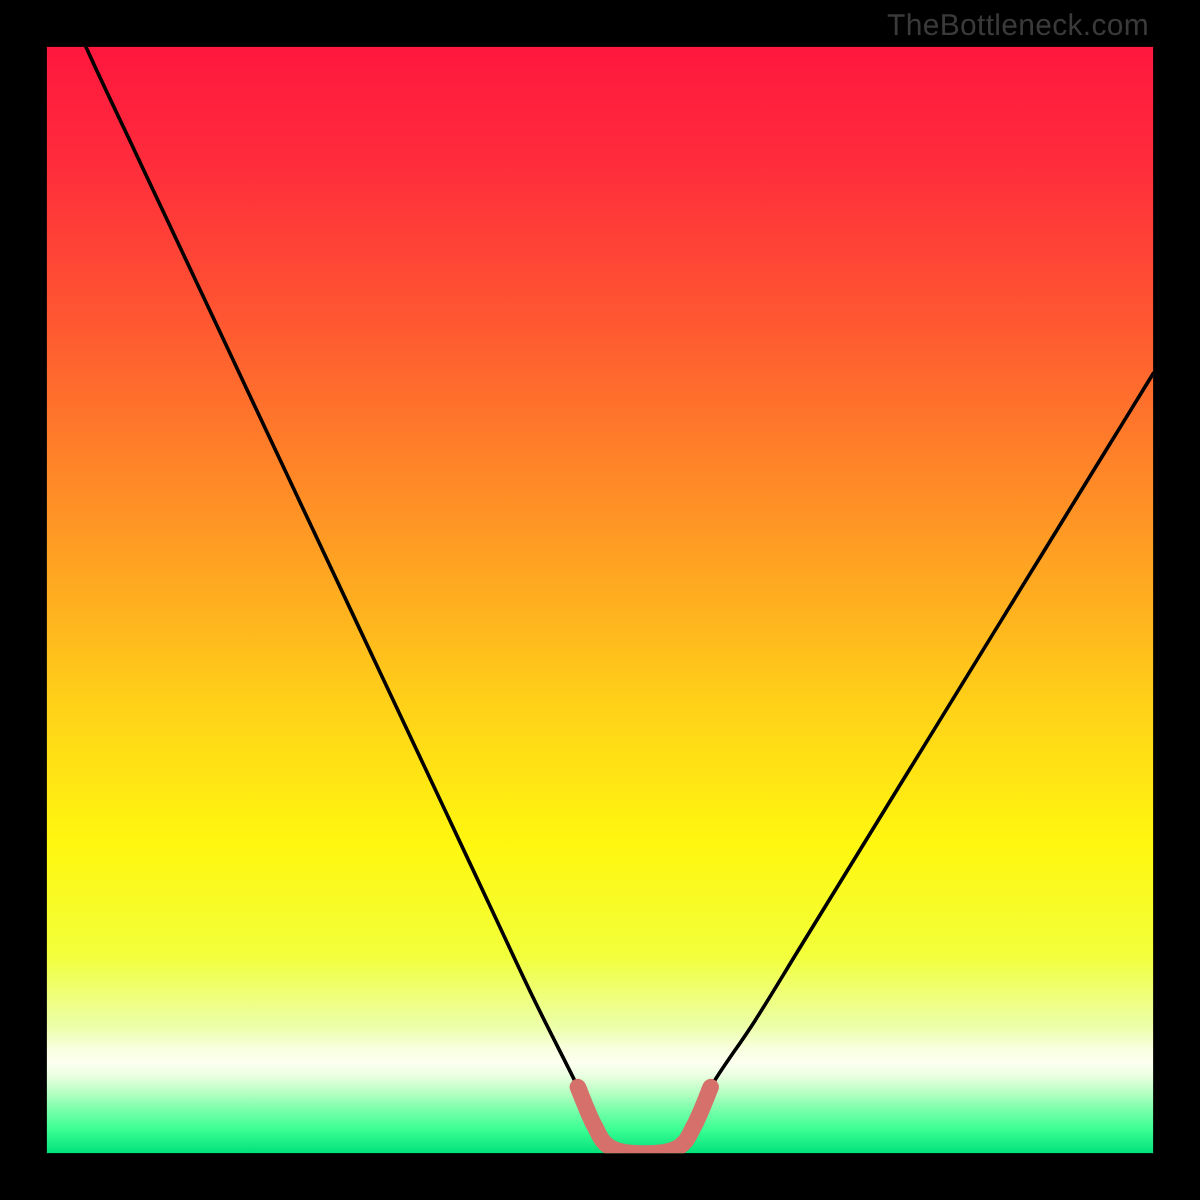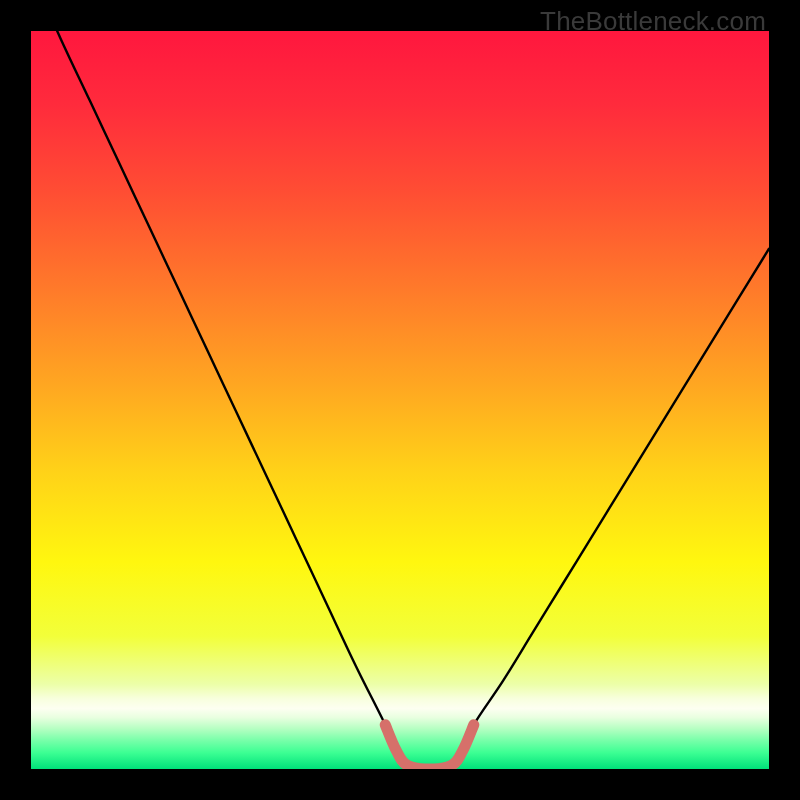--- a/index.html
+++ b/index.html
@@ -37,7 +37,7 @@
     position: absolute;
     top: 6px;
     right: 34px;
-    font-size: 26px;
+    font-size: 20px;
     font-weight: 500;
     color: #3a3a3a;
     letter-spacing: 0.2px;

